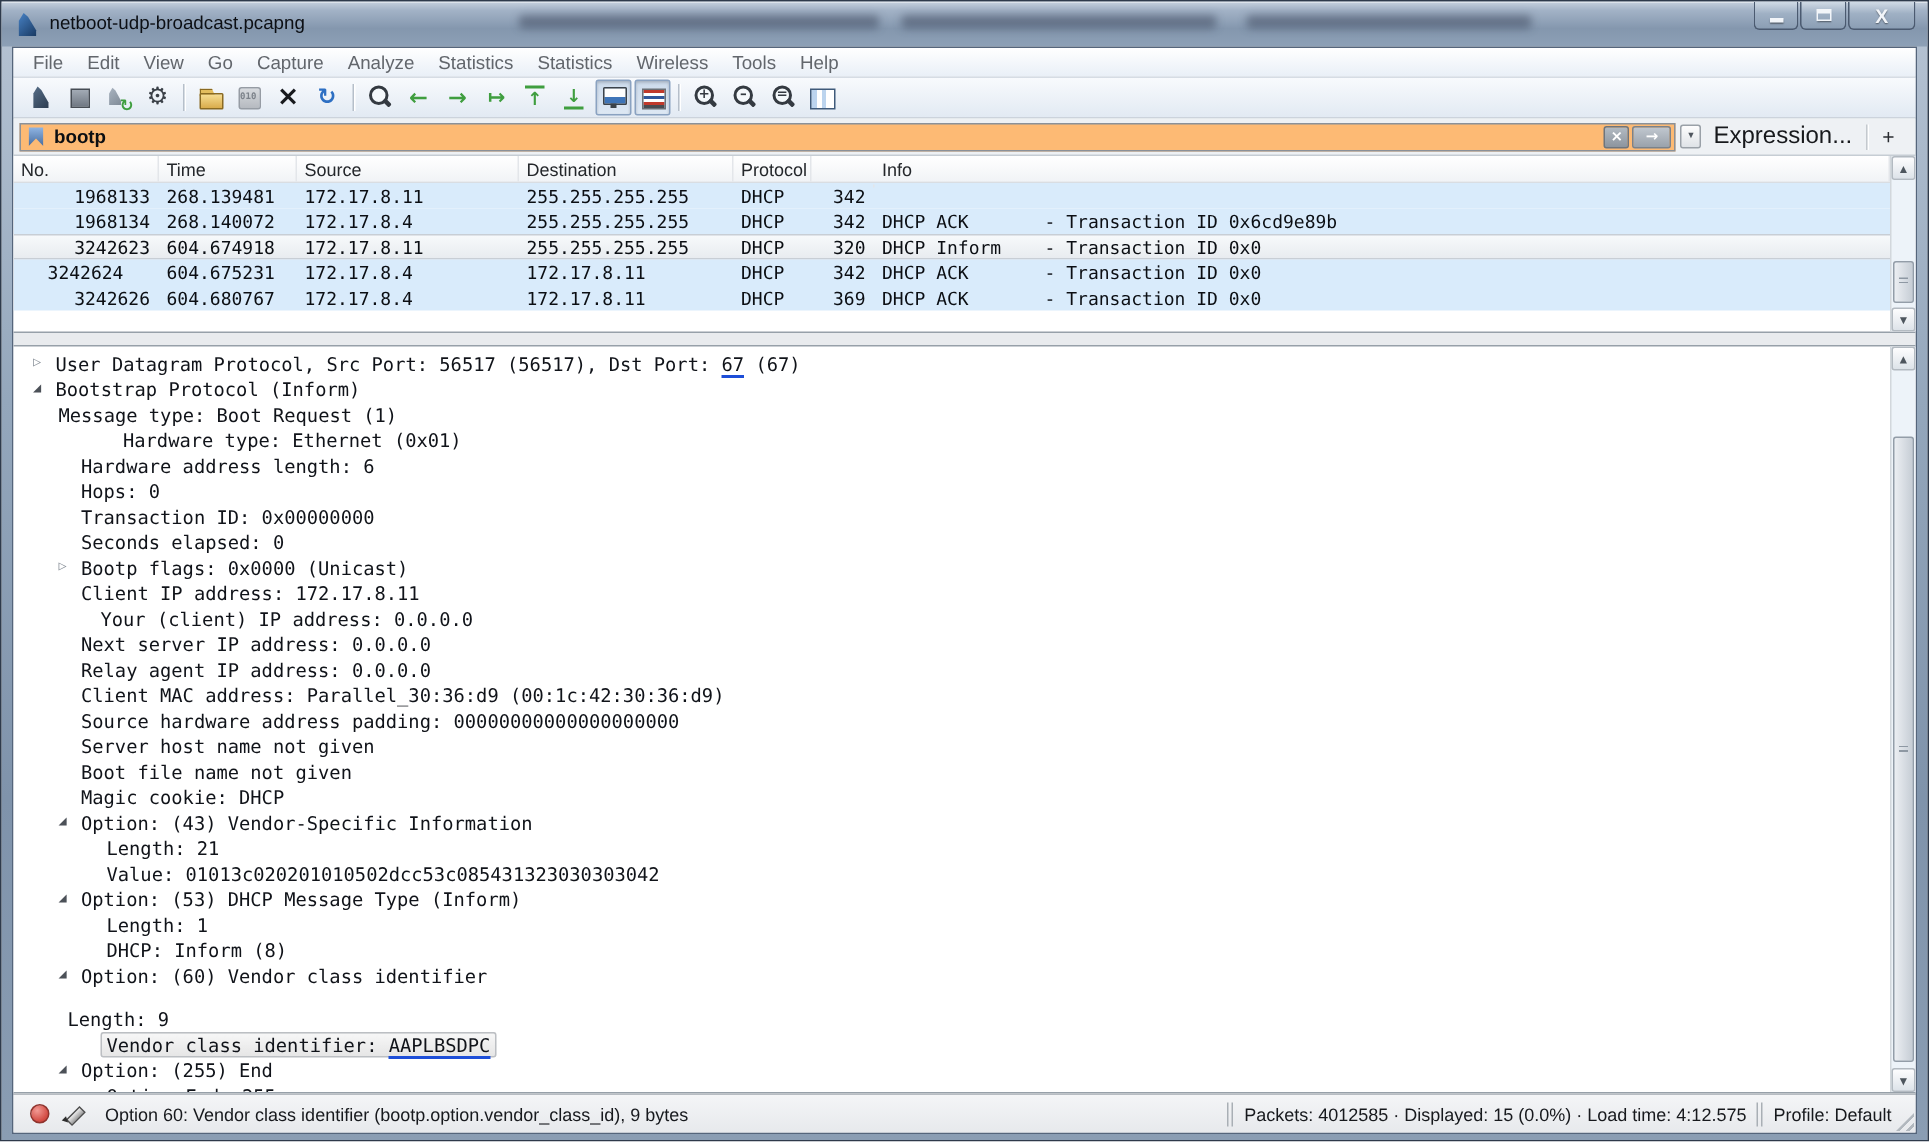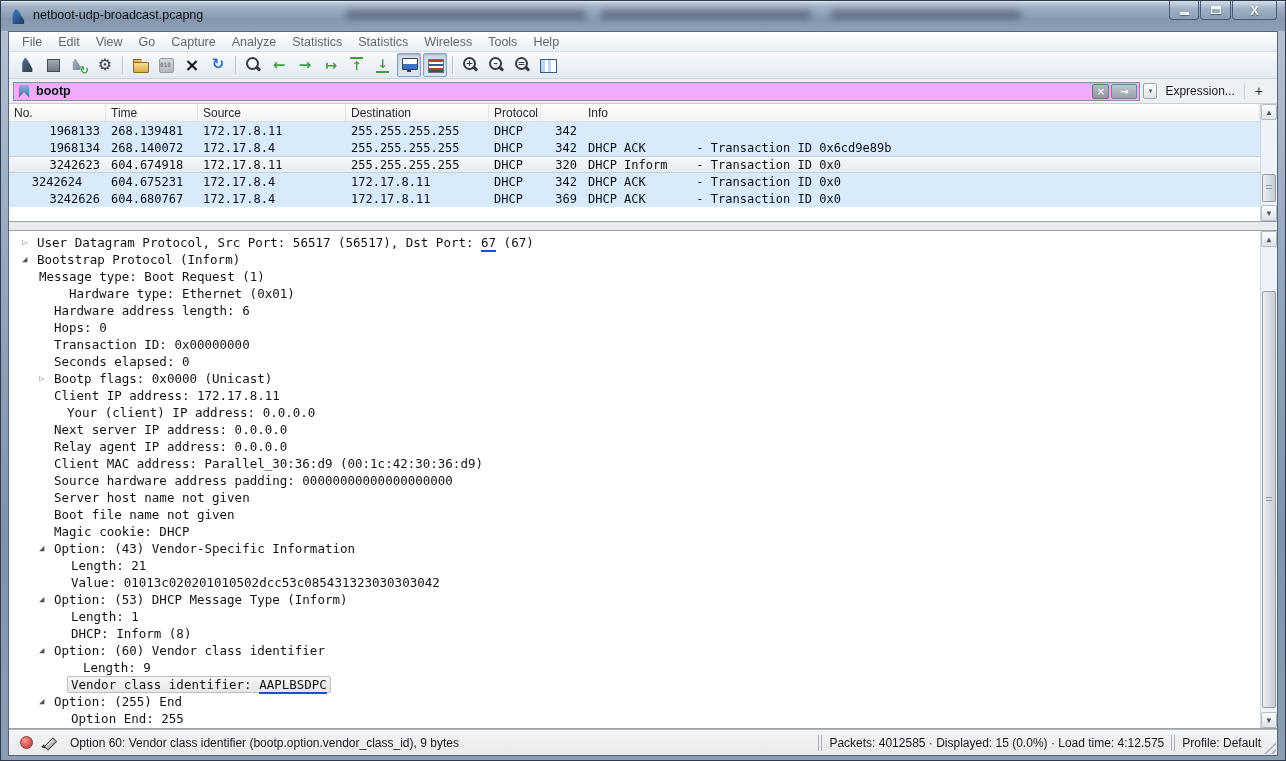--- a/index.html
+++ b/index.html
@@ -84,7 +84,7 @@
   
   .filterbar { height:25px; background:#eef1f4; border-bottom:1px solid #c6cdd4;
     display:flex; align-items:center; padding:0 6px 0 4px; flex:0 0 auto; }
-  .filter-field { flex:1; height:19px; background:#f0abfc; border:1px solid #8a9199;
+  .filter-field { flex:1; height:19px; background:#fdba74; border:1px solid #8a9199;
     display:flex; align-items:center; position:relative; }
   .bookmark { width:10px; height:13px; margin:0 7px 0 5px; flex:0 0 auto;
     background:linear-gradient(#8fb4e2,#44699c); clip-path:polygon(0 0,100% 0,100% 100%,50% 60%,0 100%); }

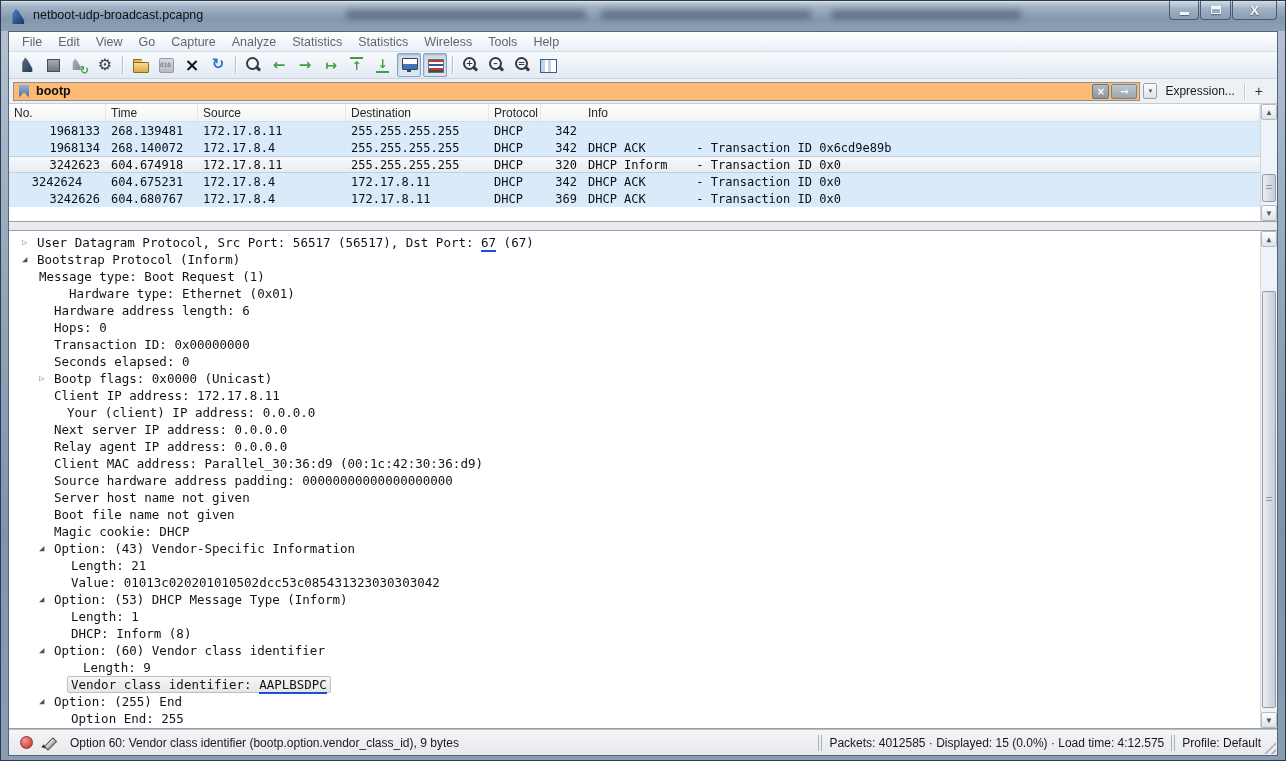--- a/index.html
+++ b/index.html
@@ -96,7 +96,7 @@
   .fbtn-apply { width:26px; background:linear-gradient(#c0c7cf,#9aa2ab); border:1px solid #7a828b; }
   .fbtn-caret { width:14px; height:16px; margin:0 0 0 3px; border:1px solid #9aa1a8; border-radius:2px;
     background:linear-gradient(#fdfdfd,#dfe3e7); color:#4f565e; font-size:6px; line-height:15px; text-align:center; flex:0 0 auto; }
-  .expression-label { margin:0 9px 0 8px; font-size:12px; color:#17191c; white-space:nowrap; }
+  .expression-label { margin:0 9px 0 8px; font-size:16px; color:#17191c; white-space:nowrap; }
   .fsep { width:1px; height:17px; background:#c4c9ce; box-shadow:1px 0 0 #fff; }
   .fplus { padding:0 8px 0 10px; font-size:14px; color:#2a2d31; }
 

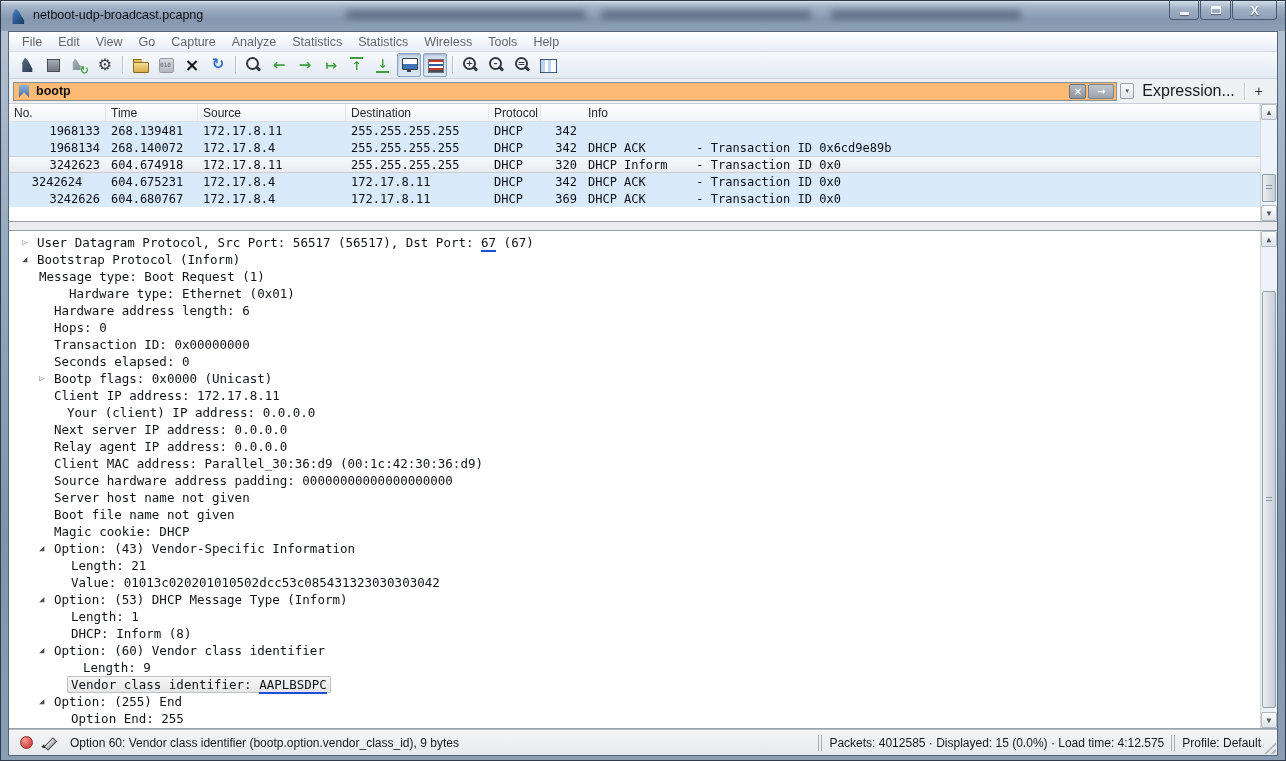--- a/index.html
+++ b/index.html
@@ -348,7 +348,7 @@
           <div class="d-line" style="padding-left: 28px;"><div class="d-glyph hollow" style="left: 13px;">▷</div><span><span>User Datagram Protocol, Src Port: 56517 (56517), Dst Port: </span><span class="red-u">67</span><span> (67)</span></span></div>
           <div class="d-line" style="padding-left: 28px;"><div class="d-glyph" style="left: 13px;">◢</div><span><span>Bootstrap Protocol (Inform)</span></span></div>
           <div class="d-line" style="padding-left: 30px;"><span><span>Message type: Boot Request (1)</span></span></div>
-          <div class="d-line" style="padding-left: 60px;"><span><span>Hardware type: Ethernet (0x01)</span></span></div>
+          <div class="d-line" style="padding-left: 29px; margin-left: 44px;"><span><span>Hardware type: Ethernet (0x01)</span></span></div>
           <div class="d-line" style="padding-left: 45px;"><span><span>Hardware address length: 6</span></span></div>
           <div class="d-line" style="padding-left: 45px;"><span><span>Hops: 0</span></span></div>
           <div class="d-line" style="padding-left: 45px;"><span><span>Transaction ID: 0x00000000</span></span></div>

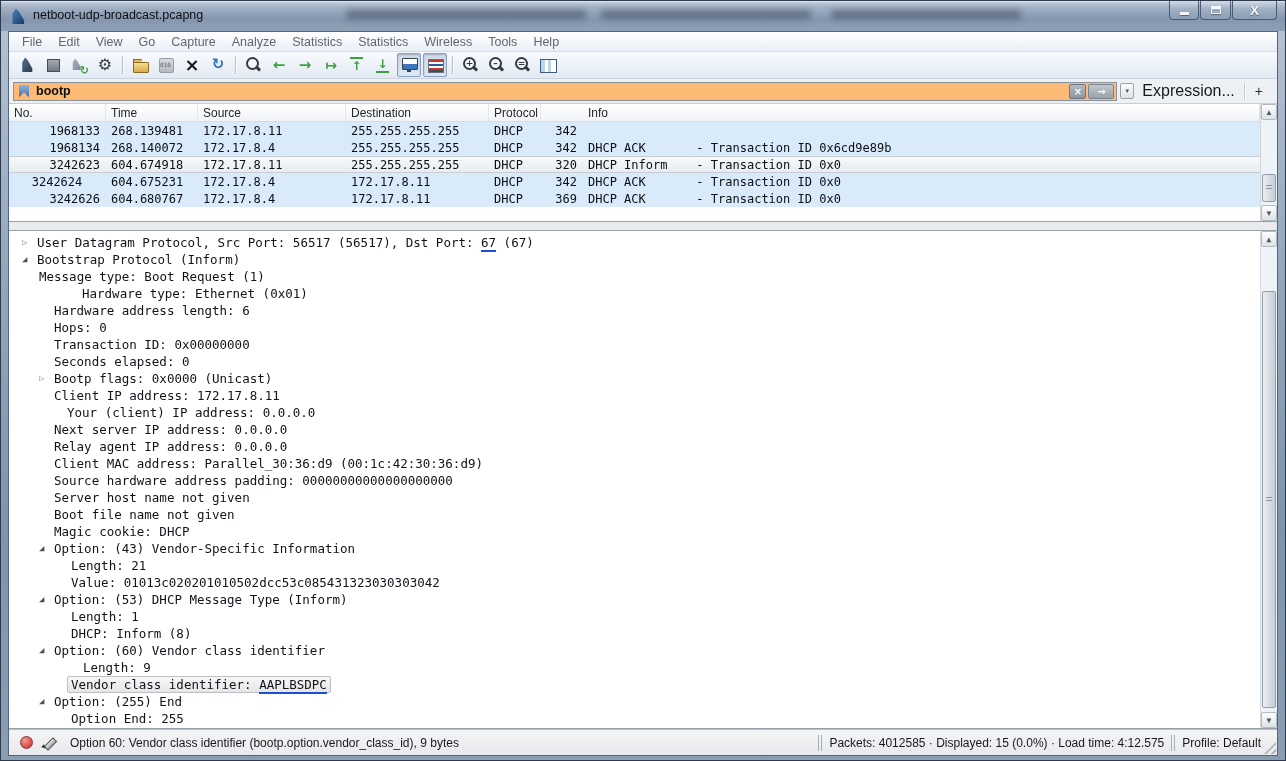--- a/index.html
+++ b/index.html
@@ -370,7 +370,7 @@
           <div class="d-line" style="padding-left: 62px;"><span><span>Length: 1</span></span></div>
           <div class="d-line" style="padding-left: 62px;"><span><span>DHCP: Inform (8)</span></span></div>
           <div class="d-line" style="padding-left: 45px;"><div class="d-glyph" style="left: 30px;">◢</div><span><span>Option: (60) Vendor class identifier</span></span></div>
-          <div class="d-line" style="padding-left: 74px;"><span><span>Length: 9</span></span></div>
+          <div class="d-line" style="padding-left: 36px; margin-top: 12px;"><span><span>Length: 9</span></span></div>
           <div class="d-line" style="padding-left: 62px;"><span class="d-sel"><span>Vendor class identifier: </span><span class="red-u">AAPLBSDPC</span><span></span></span></div>
           <div class="d-line" style="padding-left: 45px;"><div class="d-glyph" style="left: 30px;">◢</div><span><span>Option: (255) End</span></span></div>
           <div class="d-line" style="padding-left: 62px;"><span><span>Option End: 255</span></span></div>

